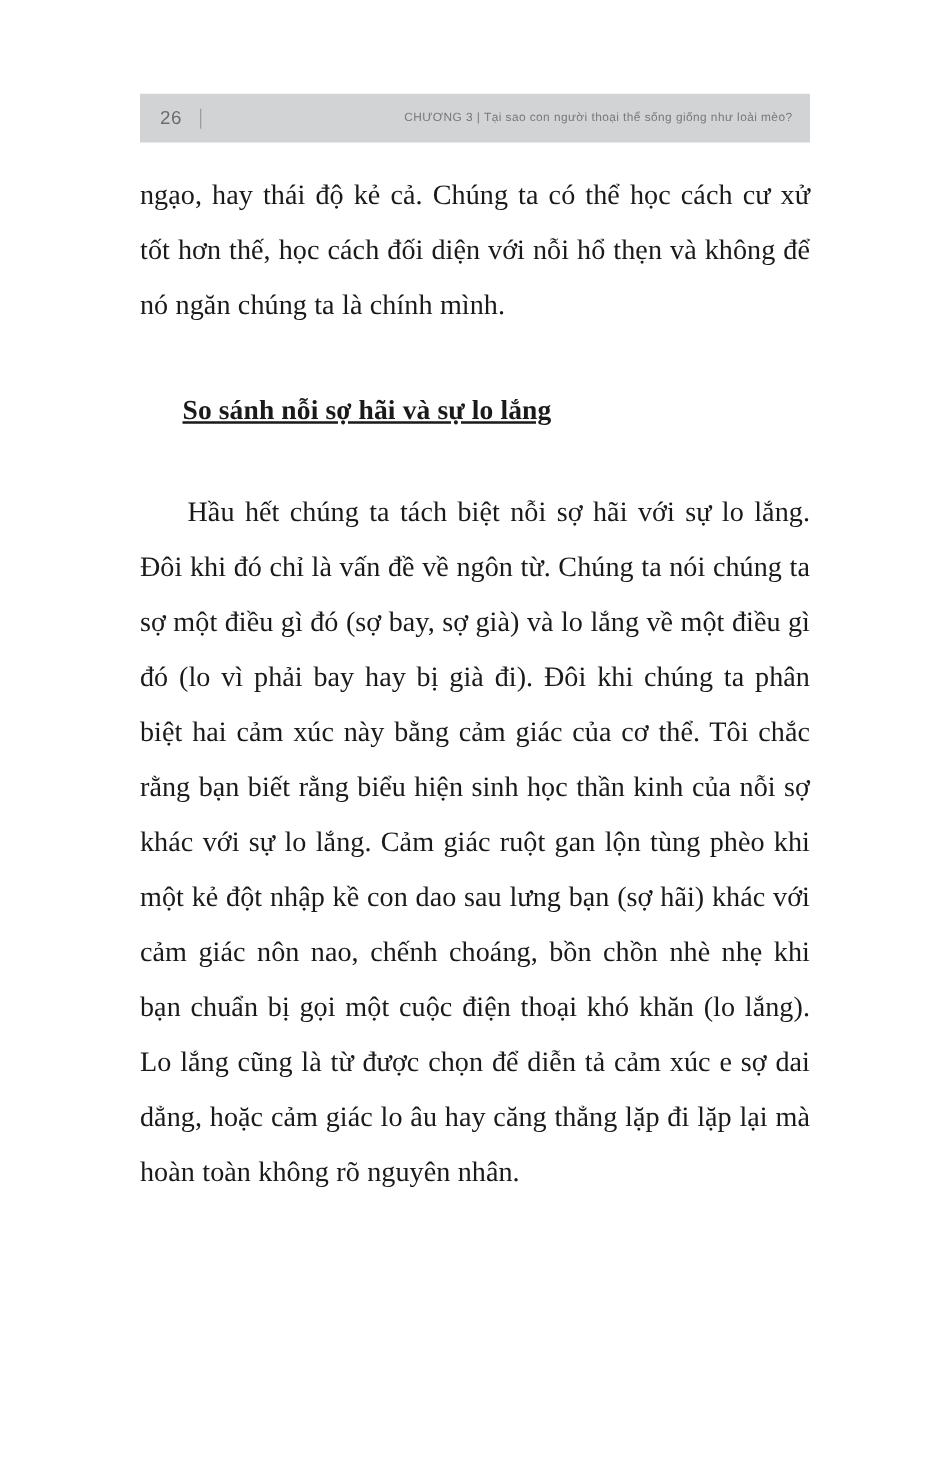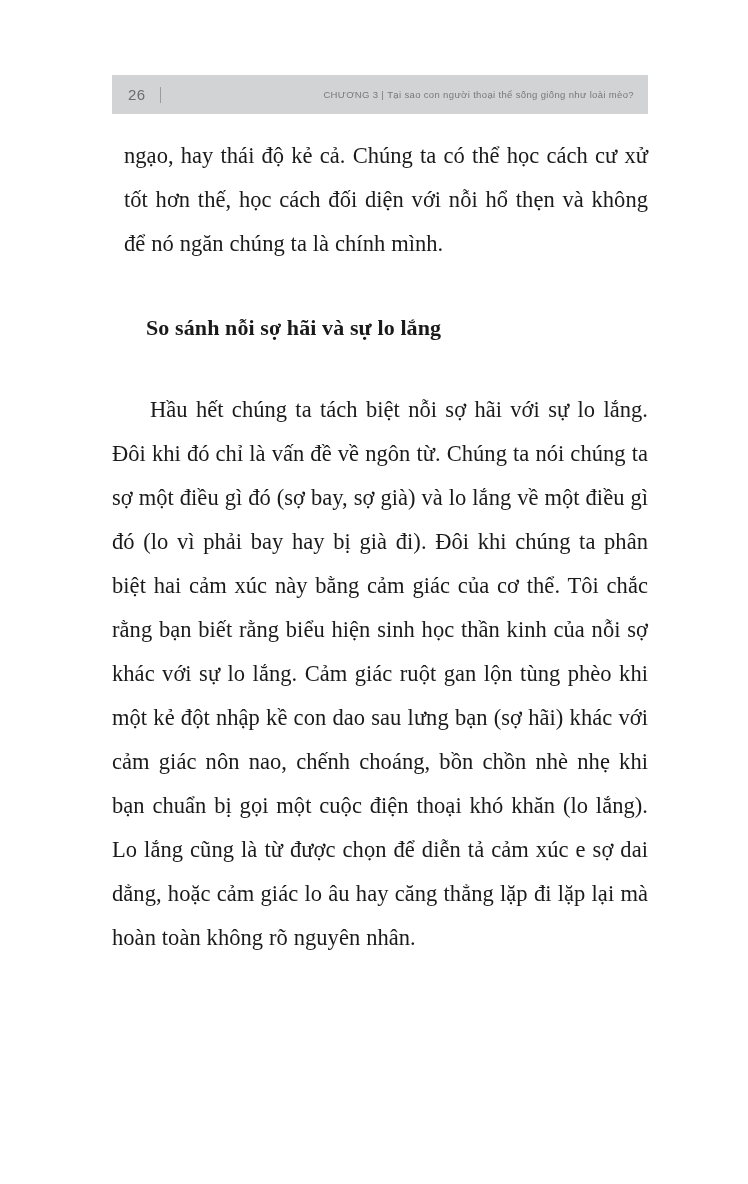--- a/index.html
+++ b/index.html
@@ -101,7 +101,6 @@
 
   p.cont-para {
     margin-top: 0;
-    margin-left: 12px;
   }
 
   h2.section-heading {

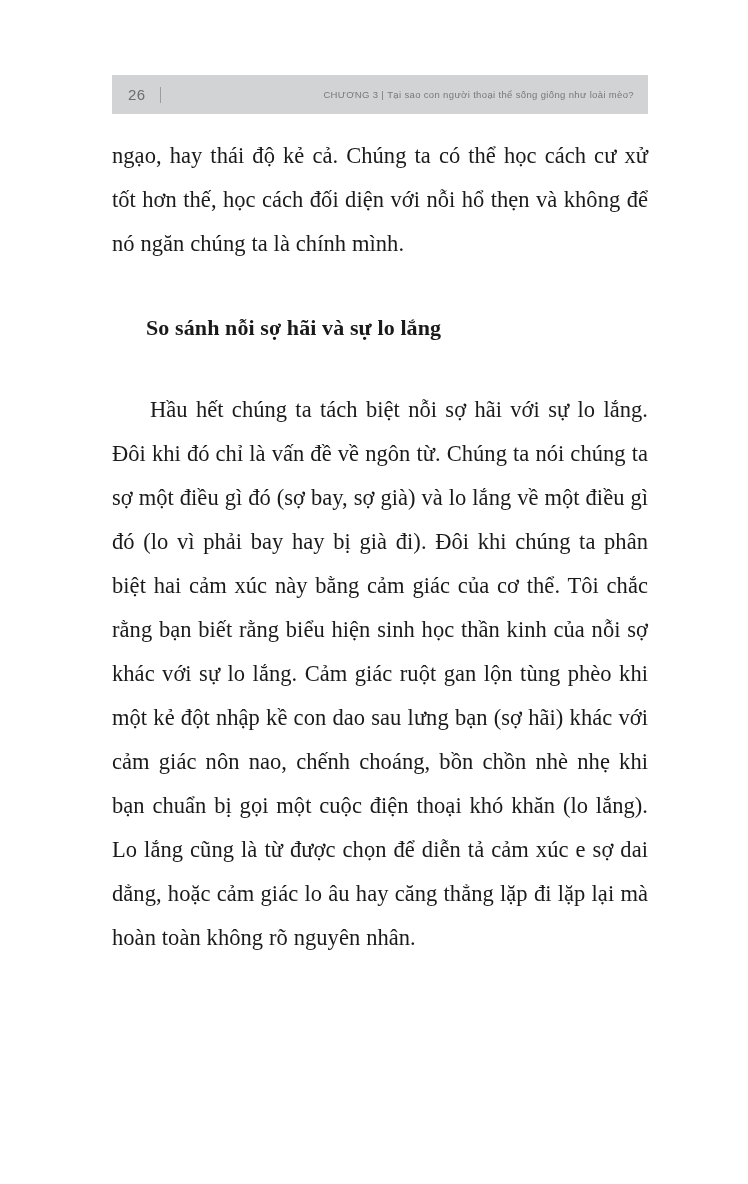--- a/index.html
+++ b/index.html
@@ -111,6 +111,7 @@
     text-indent: 34px;
     letter-spacing: 0.1px;
     text-align: left;
+    text-decoration: underline;
   }
 
   .gap-before-heading { height: 40px; }

